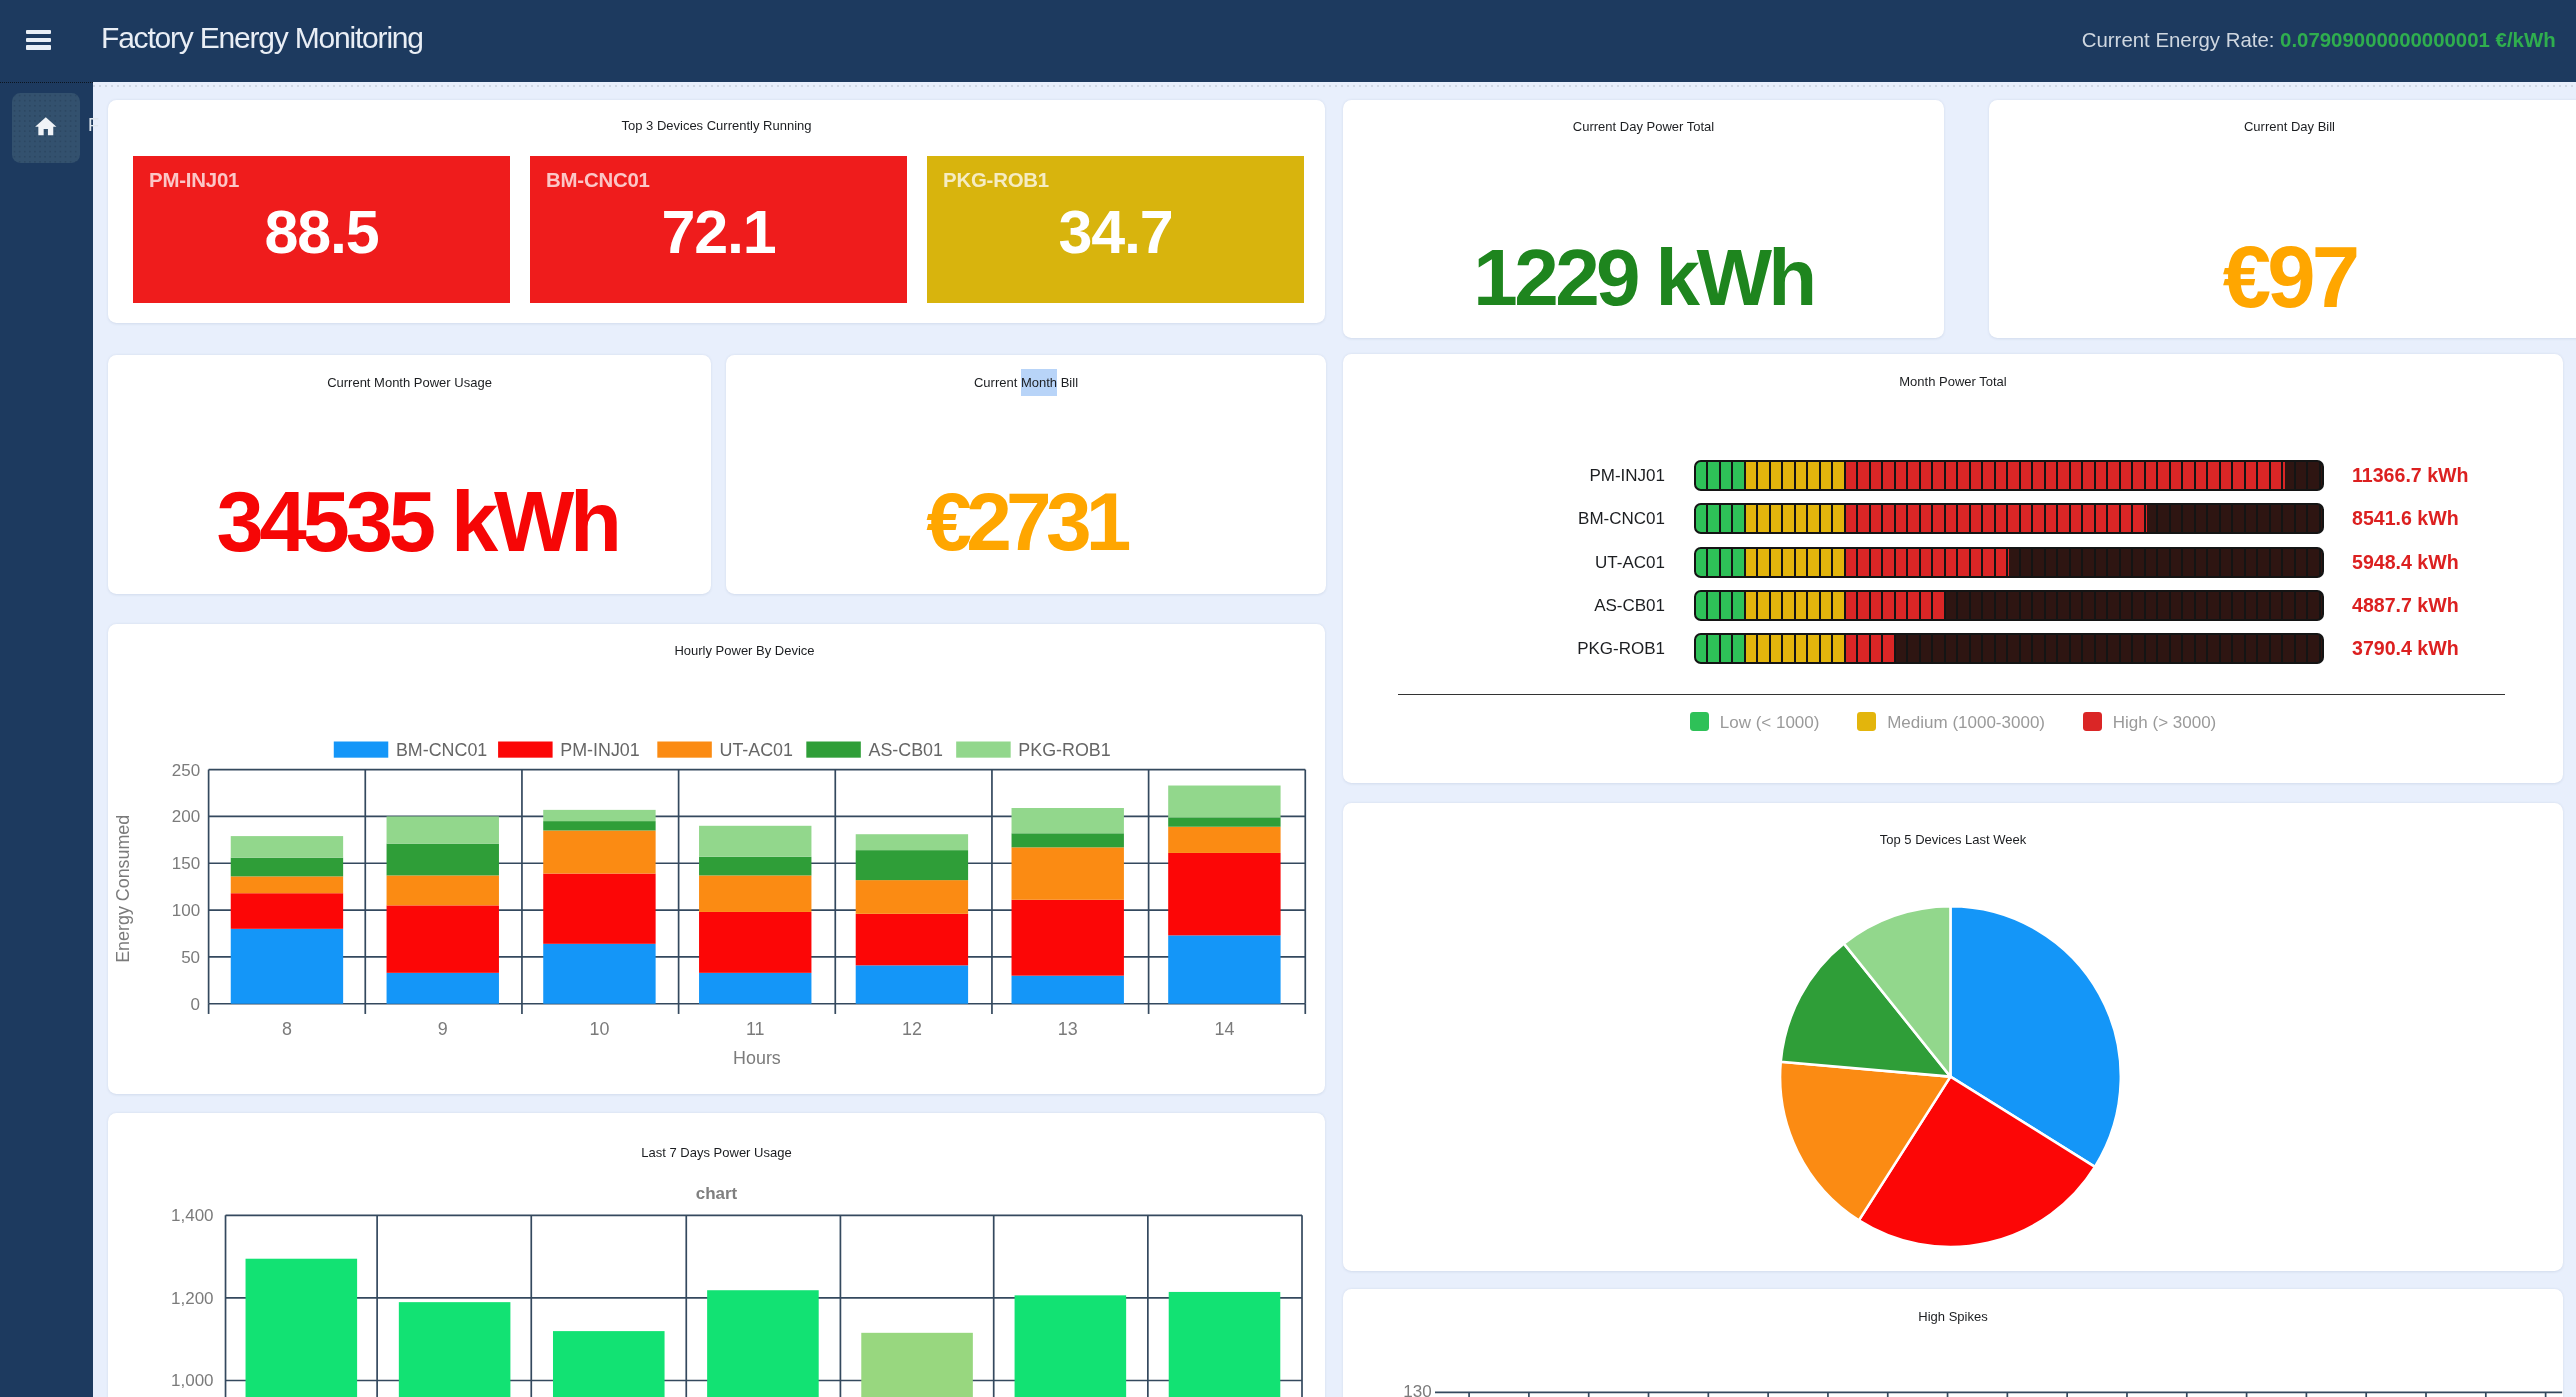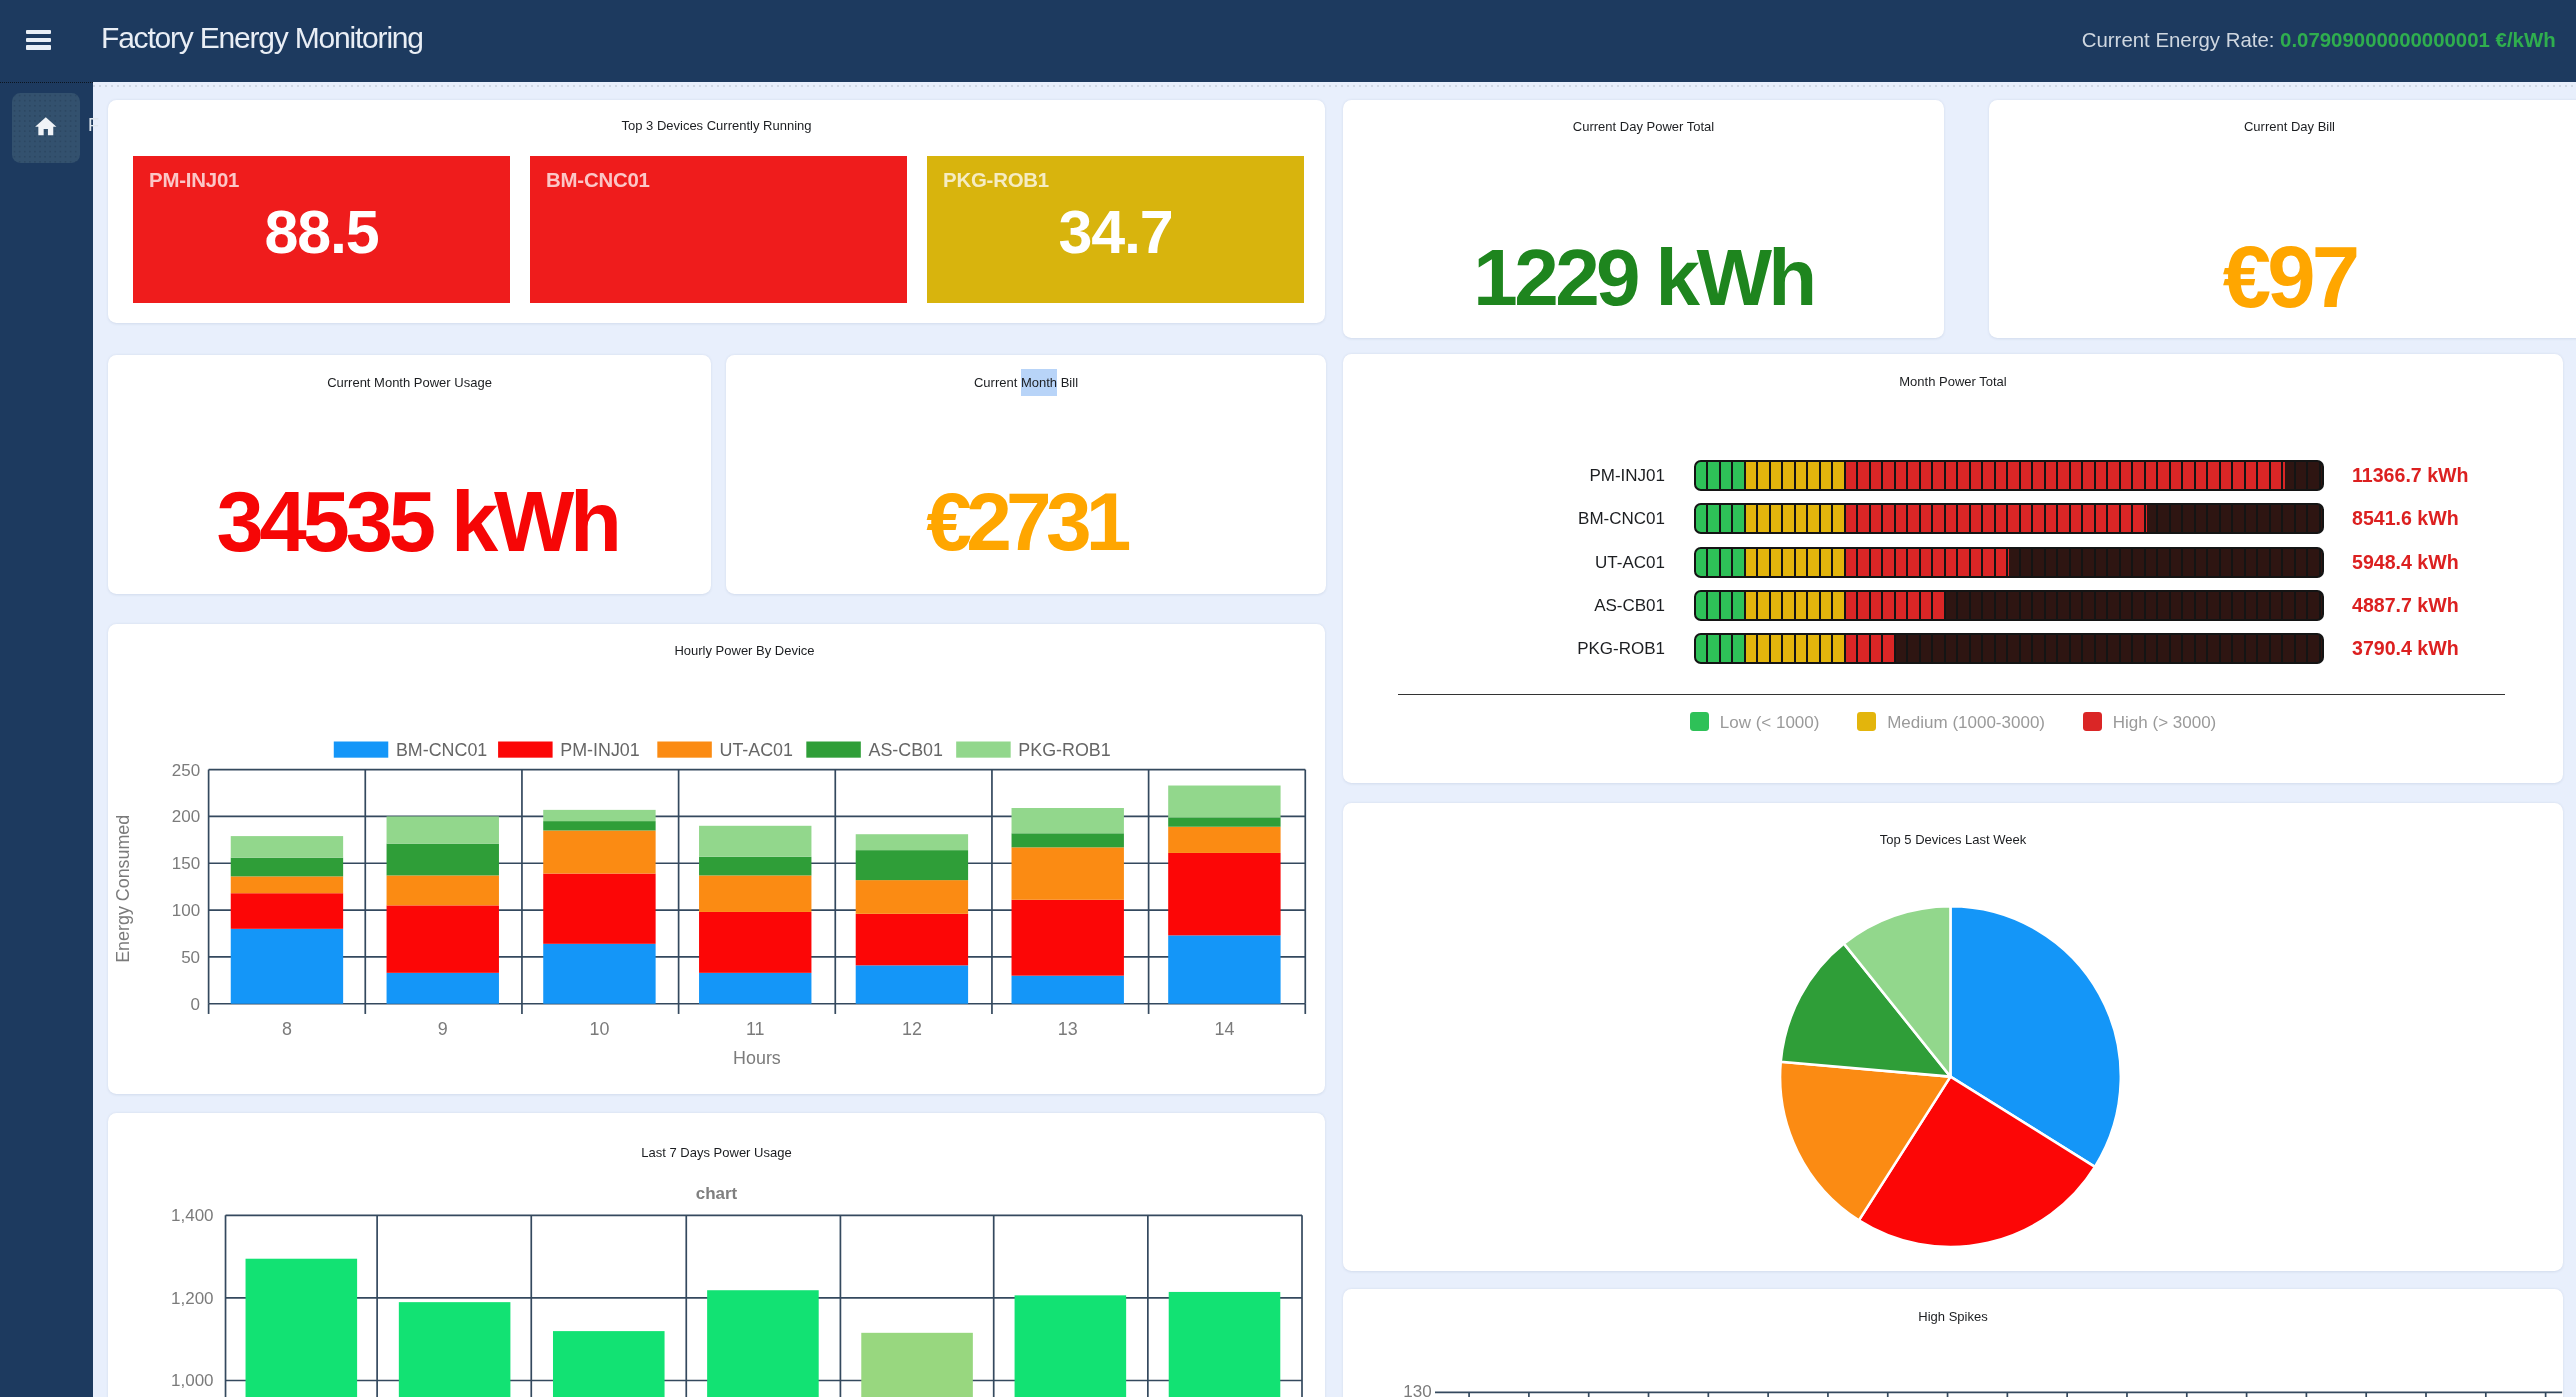--- a/index.html
+++ b/index.html
@@ -98,6 +98,7 @@
     </div>
     <div class="tile red" style="left:422px">
       <span class="lbl">BM-CNC01</span>
+      <div class="val">72.1</div>
     </div>
     <div class="tile gold" style="left:819px">
       <span class="lbl">PKG-ROB1</span>

